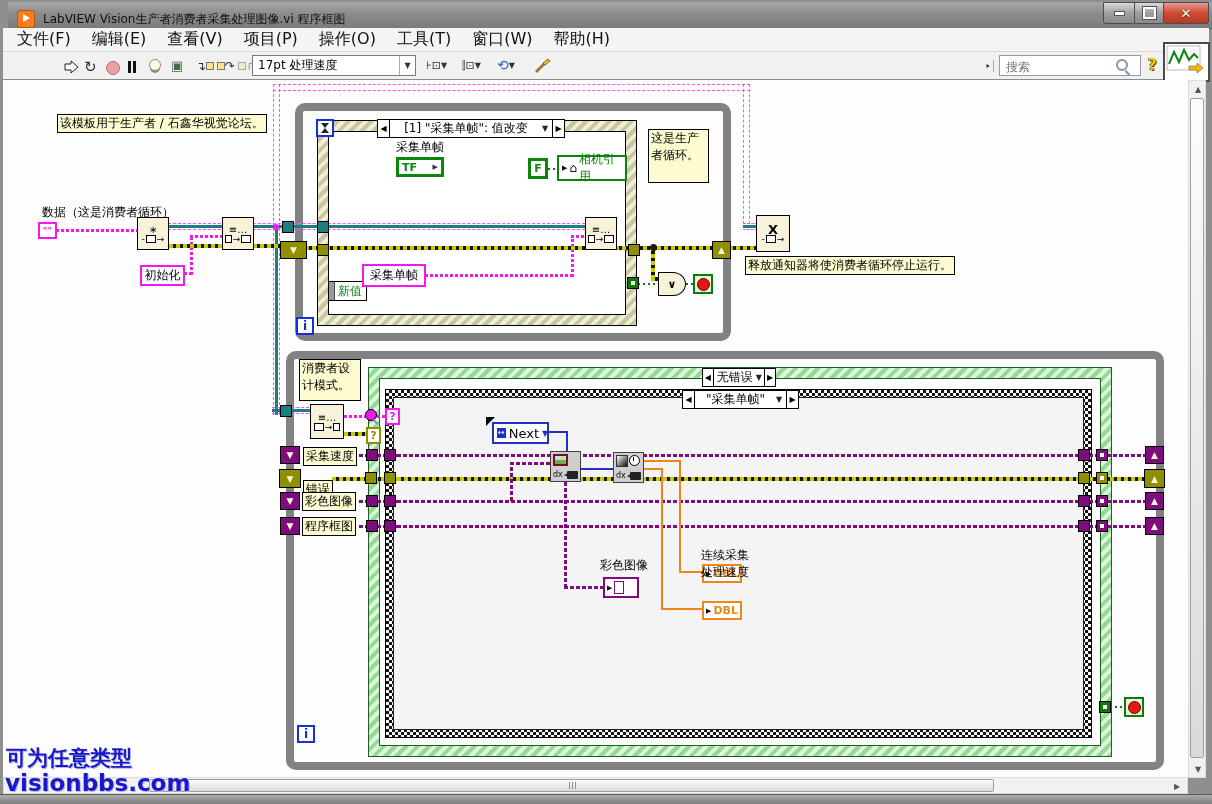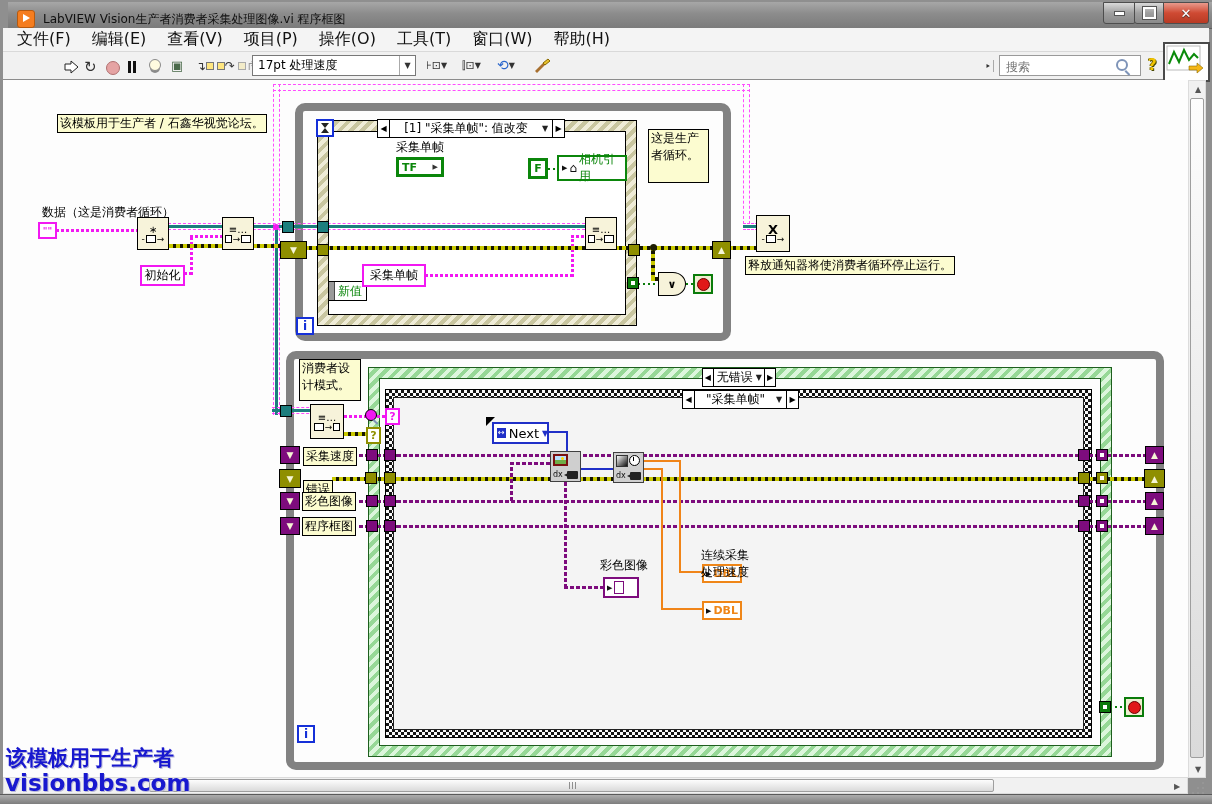--- a/index.html
+++ b/index.html
@@ -499,7 +499,7 @@
 </div>
 <div class="abs botframe"></div>
 
-<div class="abs watermark" style="left:6px;top:744px;font-size:21px">该模板用于生产者</div>
+<div class="abs watermark" style="left:6px;top:744px;font-size:21px">可为任意类型</div>
 <div class="abs watermark" style="left:5px;top:770px;font-size:23px">visionbbs.com</div>
 
 </body></html>

